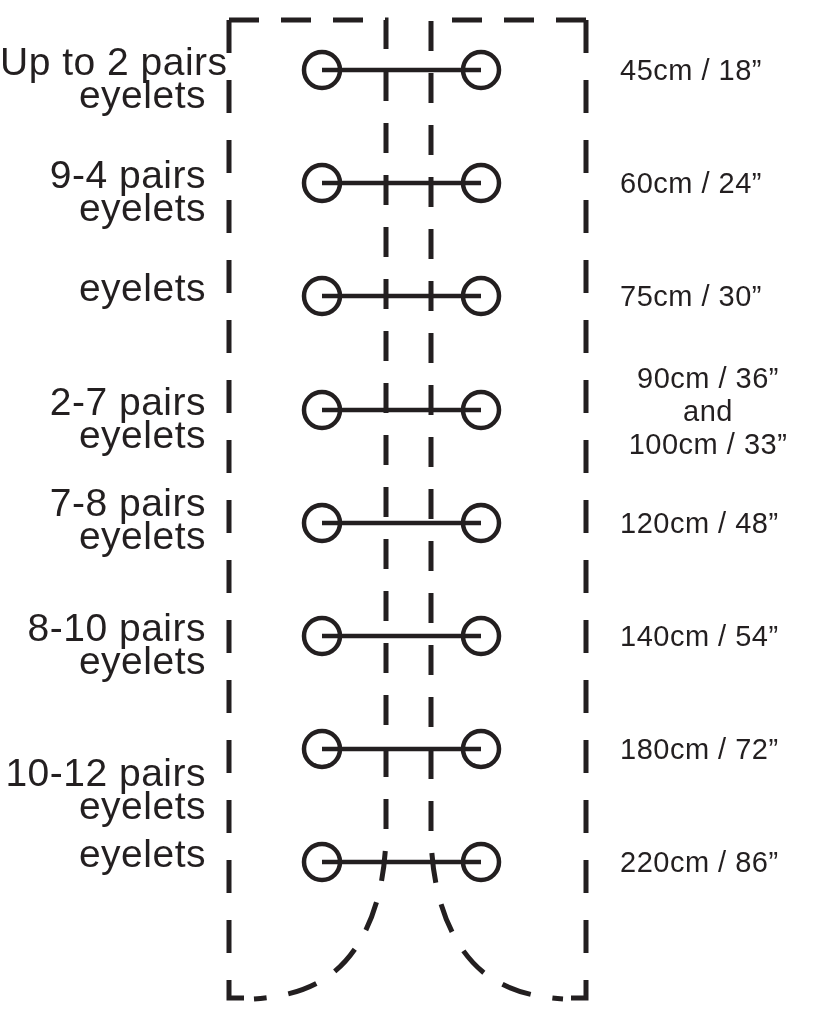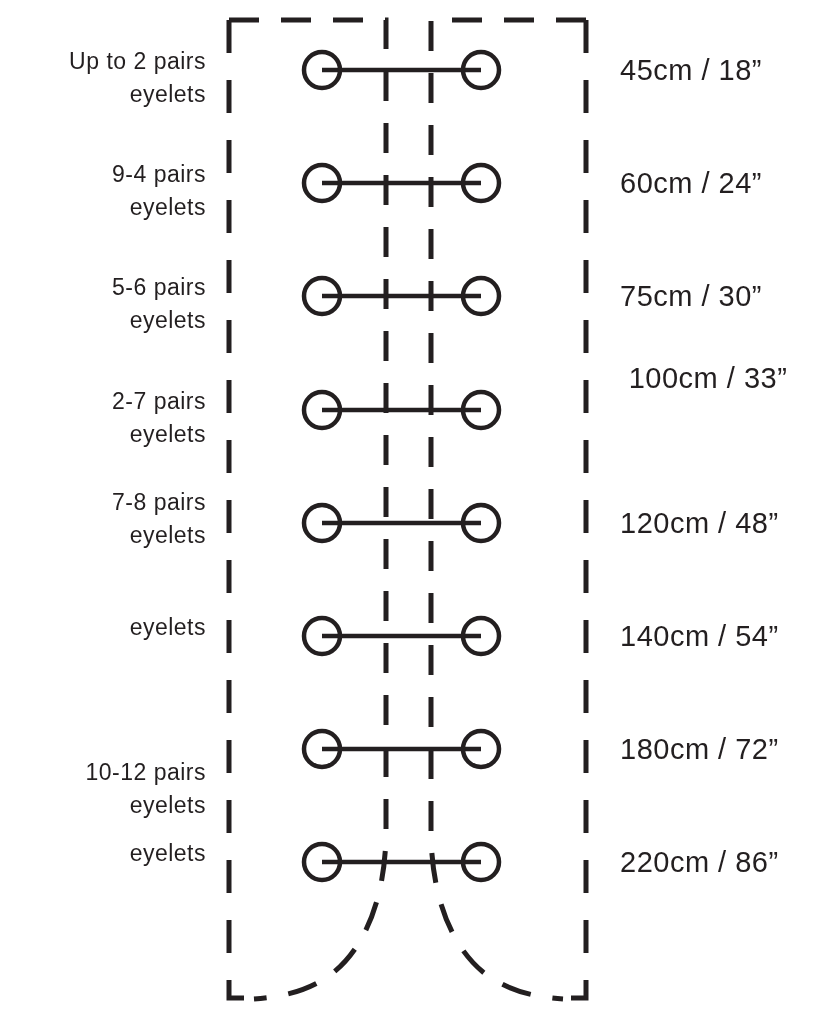--- a/index.html
+++ b/index.html
@@ -26,7 +26,7 @@
     left: 0;
     width: 206px;
     text-align: right;
-    font-size: 23px;
+    font-size: 39px;
     line-height: 33px;
     letter-spacing: 0.5px;
     font-weight: 500;

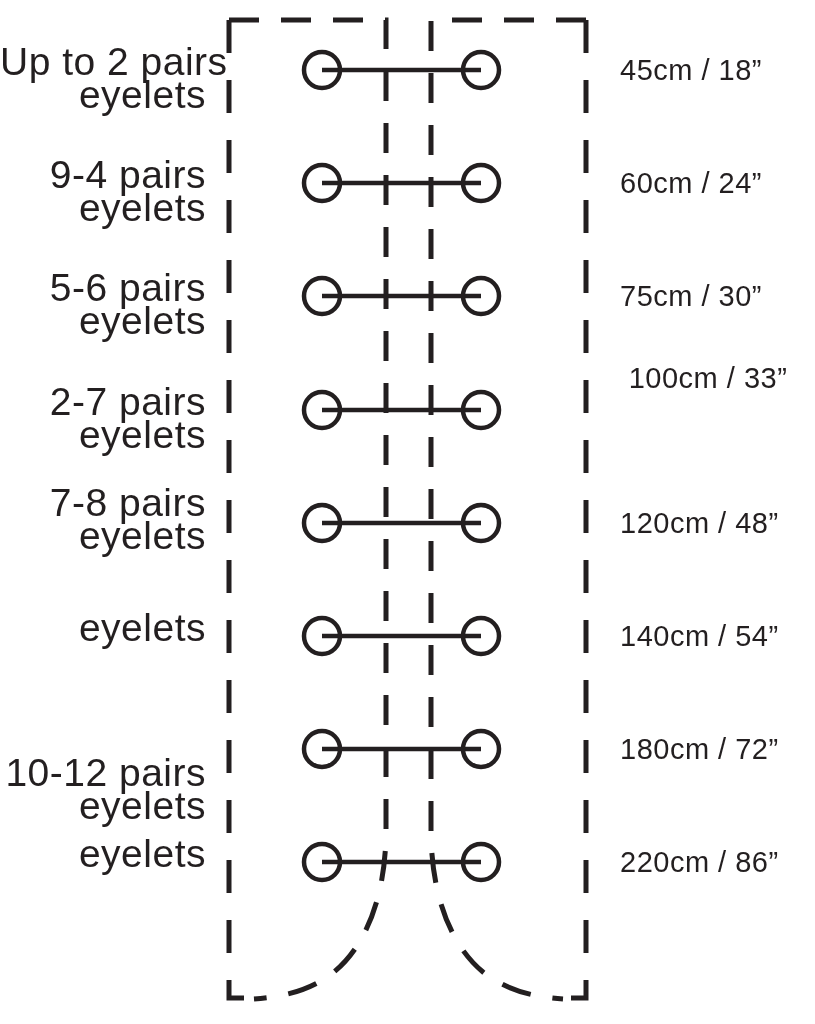--- a/index.html
+++ b/index.html
@@ -121,7 +121,6 @@
     <div>eyelets</div>
   </div>
   <div class="label-left" style="top:271px">
-    <div>5-6 pairs</div>
     <div>eyelets</div>
   </div>
   <div class="label-left" style="top:385px">

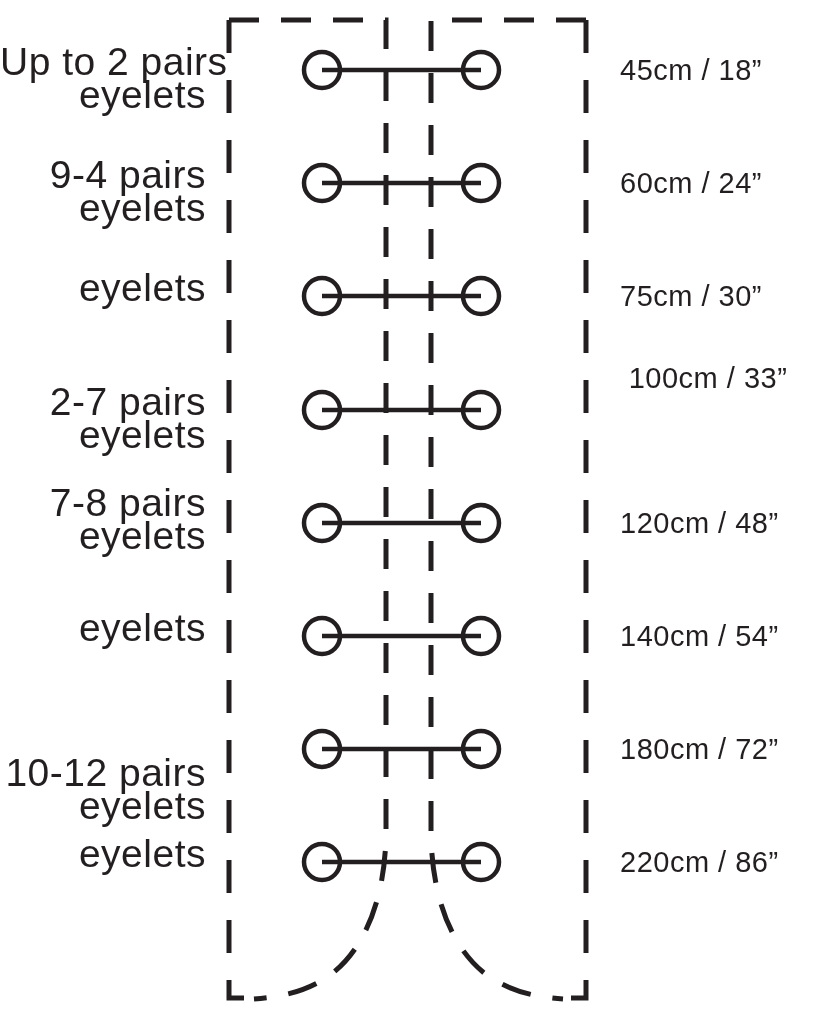--- a/index.html
+++ b/index.html
@@ -152,6 +152,7 @@
     <div>75cm / 30”</div>
   </div>
   <div class="label-right multi" style="top:362px">
+    <div>90cm / 36”</div>
     <div>100cm / 33”</div>
   </div>
   <div class="label-right" style="top:507px">

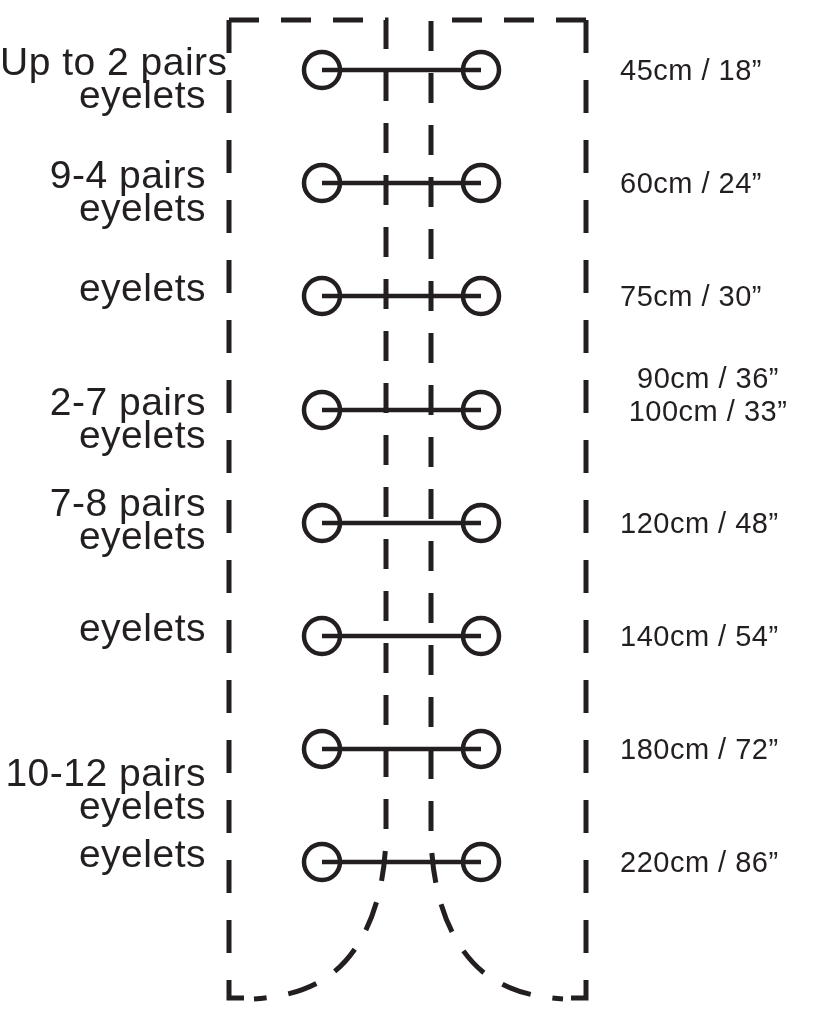--- a/index.html
+++ b/index.html
@@ -153,6 +153,7 @@
   </div>
   <div class="label-right multi" style="top:362px">
     <div>90cm / 36”</div>
+    <div>and</div>
     <div>100cm / 33”</div>
   </div>
   <div class="label-right" style="top:507px">

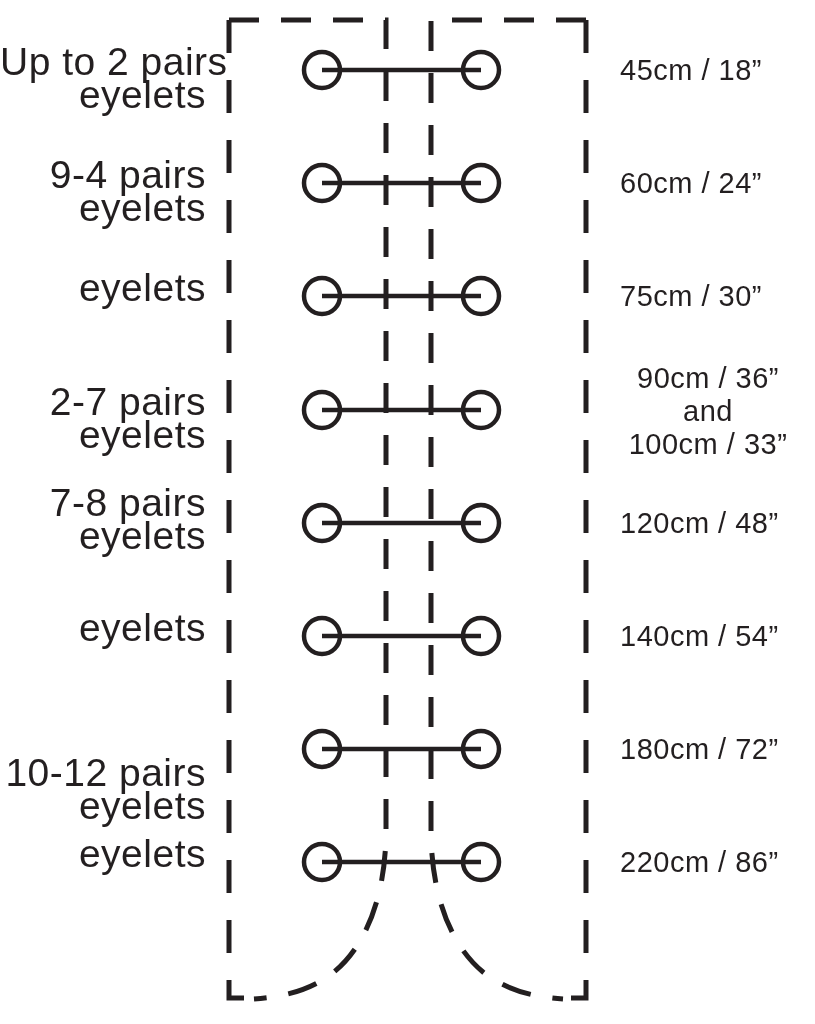--- a/index.html
+++ b/index.html
@@ -132,6 +132,7 @@
     <div>eyelets</div>
   </div>
   <div class="label-left" style="top:611px">
+    <div>8-10 pairs</div>
     <div>eyelets</div>
   </div>
   <div class="label-left" style="top:756px">

